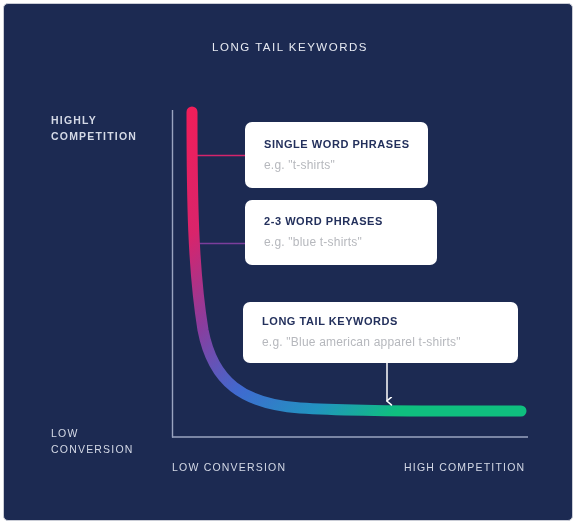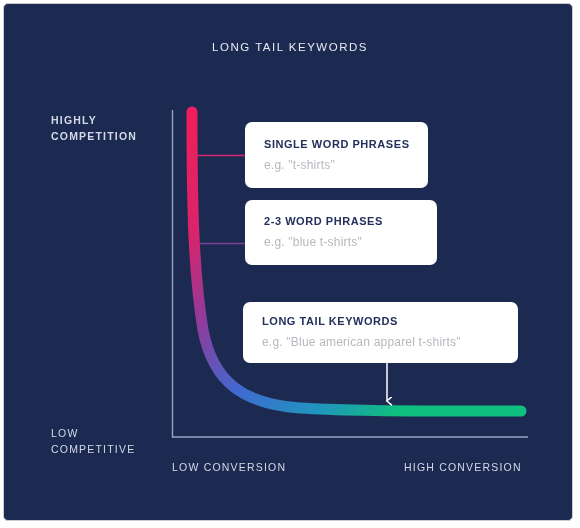--- a/index.html
+++ b/index.html
@@ -108,7 +108,7 @@
 
   <div class="axis-label" id="y-label-low">
     <div>LOW</div>
-    <div>COMPETITIVE</div>
+    <div>CONVERSION</div>
   </div>
 
   <div class="axis-label" id="x-label-low">LOW CONVERSION</div>

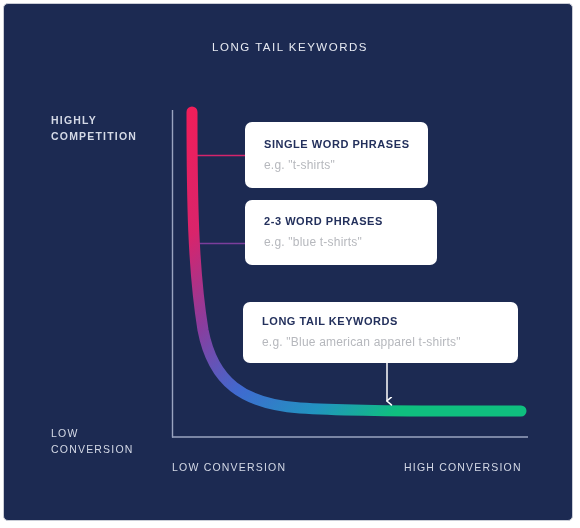--- a/index.html
+++ b/index.html
@@ -112,7 +112,7 @@
   </div>
 
   <div class="axis-label" id="x-label-low">LOW CONVERSION</div>
-  <div class="axis-label" id="x-label-high">HIGH CONVERSION</div>
+  <div class="axis-label" id="x-label-high">HIGH COMPETITION</div>
 
   <svg class="plot" viewBox="0 0 580 528">
     <defs>

